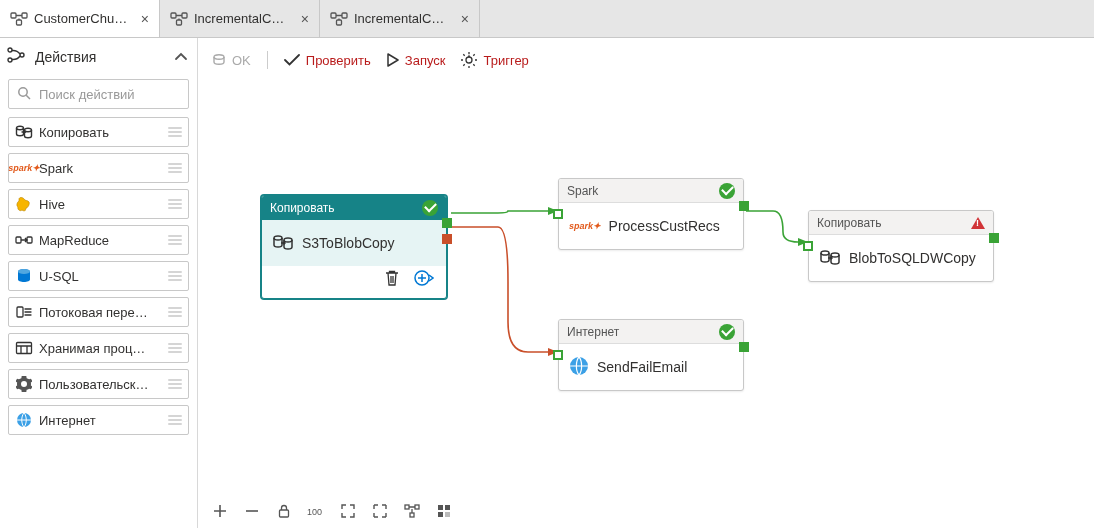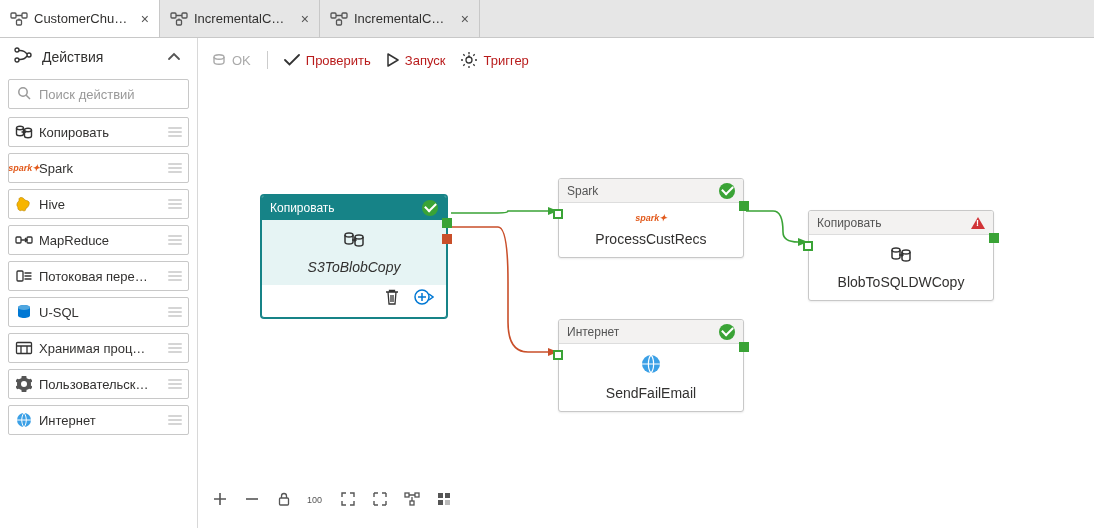--- a/index.html
+++ b/index.html
@@ -34,7 +34,7 @@
   .canvas-area { flex:1; position:relative; background:#fff; overflow:hidden; }
 
   
-  .actions-header { display:flex; align-items:center; gap:8px; padding:9px 14px; font-size:14px; font-weight:400; }
+  .actions-header { display:flex; align-items:center; gap:8px; padding:9px 7px; font-size:14px; font-weight:400; }
   .actions-header .spacer { flex:1; }
   .chev { width:18px; height:18px; display:flex; align-items:center; justify-content:center; }
   .search-box { margin:4px 8px 8px; height:30px; border:1px solid #c8c8c8; border-radius:2px; display:flex; align-items:center; padding:0 8px; color:#888; gap:6px; }

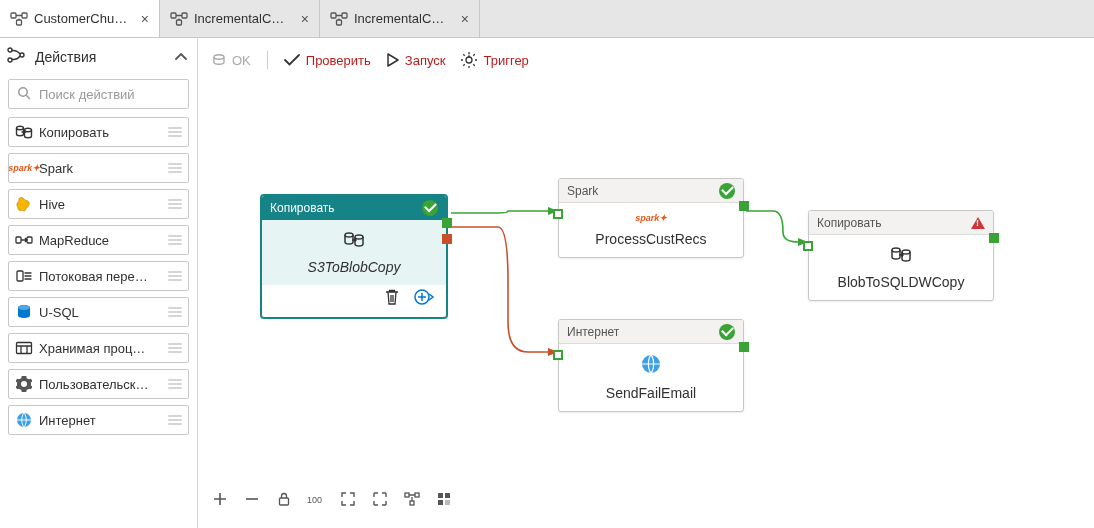--- a/index.html
+++ b/index.html
@@ -60,7 +60,7 @@
   .node.selected { border-color: var(--teal-header); box-shadow: 0 0 0 1px var(--teal-header); }
   .node-head { height:24px; display:flex; align-items:center; padding:0 8px; font-size:12px; color:#555; background:var(--node-header); border-bottom:1px solid #ddd; border-radius:2px 2px 0 0; justify-content:space-between; }
   .node.selected .node-head { background:var(--teal-header); color:#fff; border-bottom-color:var(--teal-header);}
-  .node-body { min-height:46px; padding:10px 10px; display:flex; align-items:center; gap:8px; font-size:14px;flex-direction:column; }
+  .node-body { min-height:46px; padding:10px 10px; display:flex; align-items:center; gap:8px; font-size:14px; }
   .node.selected .node-body { background: var(--teal-body); font-style: italic; }
   .node-actions { height:32px; display:flex; align-items:center; justify-content:flex-end; gap:14px; padding:0 12px 6px; }
   .status-ok { width:16px; height:16px; border-radius:50%; background:var(--green); display:flex; align-items:center; justify-content:center; }

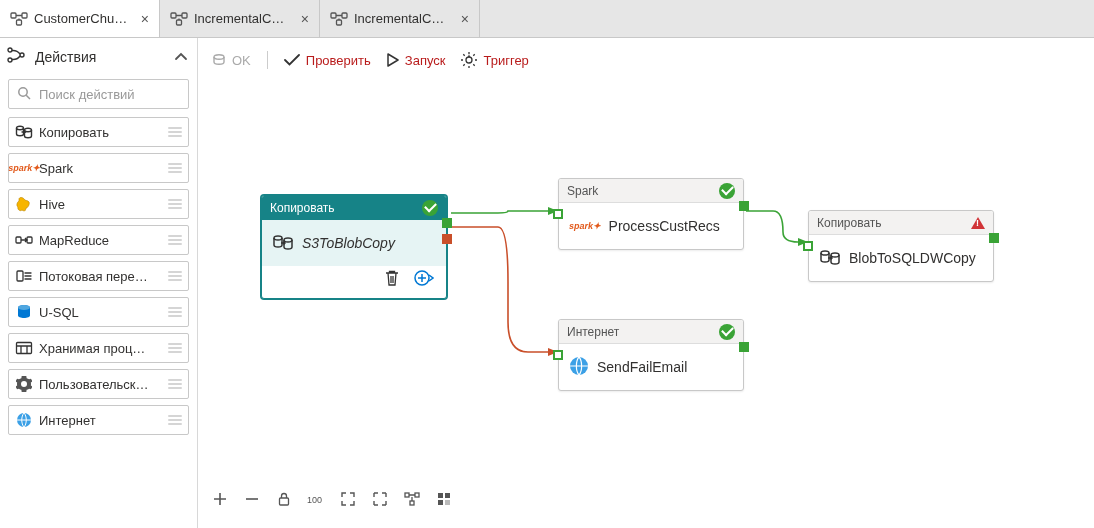--- a/index.html
+++ b/index.html
@@ -61,7 +61,7 @@
   .node-head { height:24px; display:flex; align-items:center; padding:0 8px; font-size:12px; color:#555; background:var(--node-header); border-bottom:1px solid #ddd; border-radius:2px 2px 0 0; justify-content:space-between; }
   .node.selected .node-head { background:var(--teal-header); color:#fff; border-bottom-color:var(--teal-header);}
   .node-body { min-height:46px; padding:10px 10px; display:flex; align-items:center; gap:8px; font-size:14px; }
-  .node.selected .node-body { background: var(--teal-body); font-style: italic; }
+  .node.selected .node-body { background: var(--teal-body); }
   .node-actions { height:32px; display:flex; align-items:center; justify-content:flex-end; gap:14px; padding:0 12px 6px; }
   .status-ok { width:16px; height:16px; border-radius:50%; background:var(--green); display:flex; align-items:center; justify-content:center; }
   .status-ok::after { content:""; width:5px; height:9px; border:solid #fff; border-width:0 2px 2px 0; transform:rotate(45deg) translate(-1px,-1px); }

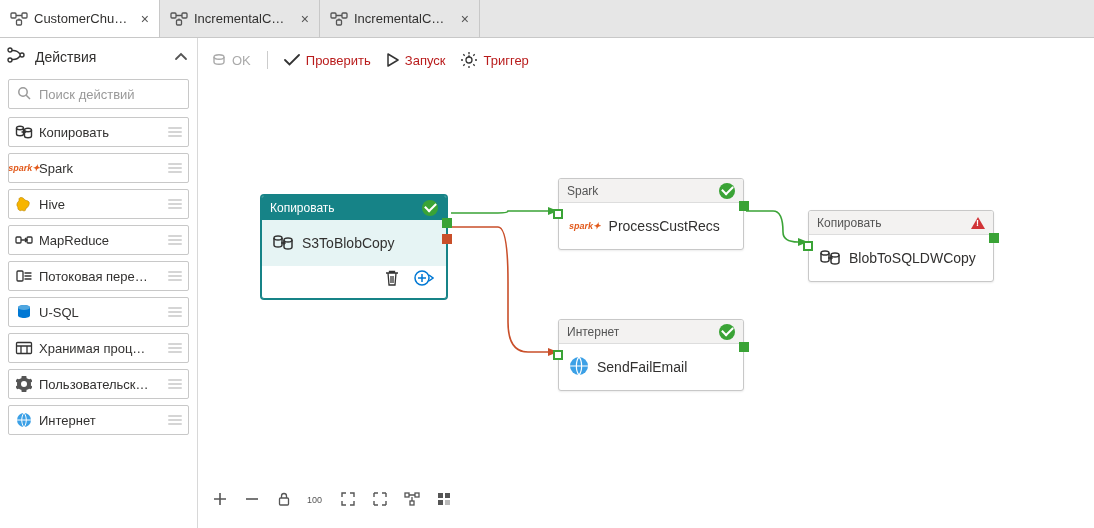--- a/index.html
+++ b/index.html
@@ -229,6 +229,22 @@
 
       <div class="activity-item">
         <span class="ic">
+          <svg width="16" height="16" viewBox="0 0 16 16">
+              <ellipse cx="8" cy="3.5" rx="6" ry="2.5" fill="#0078d4"></ellipse>
+              <path d="M2 3.5v8c0 1.4 2.7 2.5 6 2.5s6-1.1 6-2.5v-8" fill="#0078d4"></path>
+              <ellipse cx="8" cy="3.5" rx="6" ry="2.5" fill="#50a7e0"></ellipse>
+            </svg>
+        </span>
+        <span class="lbl">U-SQL</span>
+        <span class="grip">
+            <span></span>
+            <span></span>
+            <span></span>
+          </span>
+      </div>
+
+      <div class="activity-item">
+        <span class="ic">
           <svg width="18" height="16" viewBox="0 0 18 16">
               <g stroke="#333" stroke-width="1.3" fill="none">
                 <rect x="2" y="3" width="6" height="10" rx="1"></rect>
@@ -237,22 +253,6 @@
             </svg>
         </span>
         <span class="lbl">Потоковая пере…</span>
-        <span class="grip">
-            <span></span>
-            <span></span>
-            <span></span>
-          </span>
-      </div>
-
-      <div class="activity-item">
-        <span class="ic">
-          <svg width="16" height="16" viewBox="0 0 16 16">
-              <ellipse cx="8" cy="3.5" rx="6" ry="2.5" fill="#0078d4"></ellipse>
-              <path d="M2 3.5v8c0 1.4 2.7 2.5 6 2.5s6-1.1 6-2.5v-8" fill="#0078d4"></path>
-              <ellipse cx="8" cy="3.5" rx="6" ry="2.5" fill="#50a7e0"></ellipse>
-            </svg>
-        </span>
-        <span class="lbl">U-SQL</span>
         <span class="grip">
             <span></span>
             <span></span>

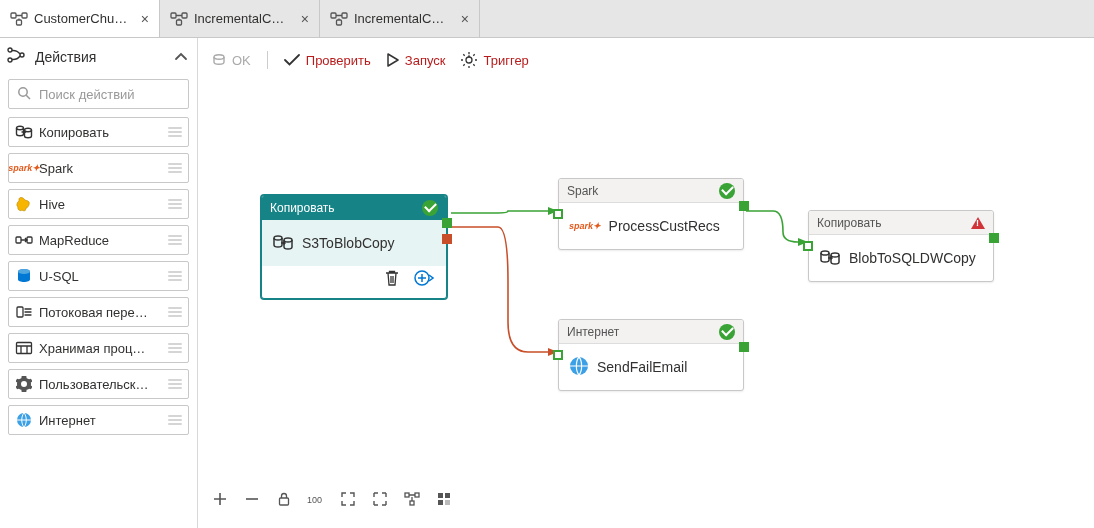--- a/index.html
+++ b/index.html
@@ -76,7 +76,7 @@
   .wires { position:absolute; left:0; top:0; width:100%; height:100%; pointer-events:none; }
 
   
-  .canvas-footer { position:absolute; left:0; bottom:12px; right:0; height:34px; display:flex; align-items:center; gap:12px; padding:0 12px; font-size:15px; color:#555; }
+  .canvas-footer { position:absolute; left:0; bottom:0; right:0; height:34px; display:flex; align-items:center; gap:12px; padding:0 12px; font-size:15px; color:#555; }
   .fbtn { width:20px; height:20px; display:flex; align-items:center; justify-content:center; cursor:pointer; }
 
 </style>

